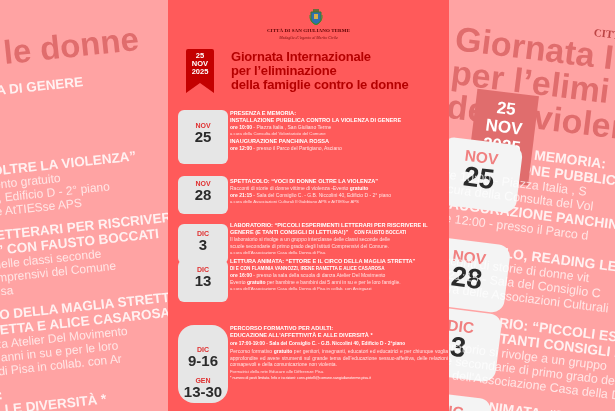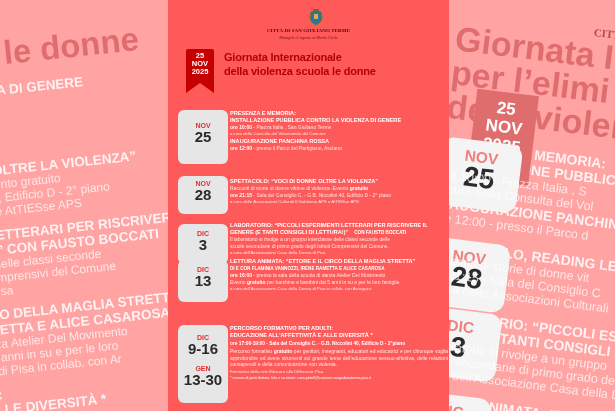--- a/index.html
+++ b/index.html
@@ -26,7 +26,7 @@
   .city-sub{position:absolute;left:0;width:100%;top:35px;text-align:center;font-family:"Liberation Serif",serif;font-style:italic;font-size:4px;color:#7a1010;}
   .ribbon{position:absolute;left:18px;top:49px;width:28px;height:44px;}
   .ribbon-text{position:absolute;left:18px;top:52px;width:28px;text-align:center;color:#fff;font-weight:bold;font-size:7.5px;line-height:8px;}
-  .main-title{position:absolute;left:56px;top:50px;color:#b50000;font-weight:bold;font-size:11px;line-height:14px;letter-spacing:-.2px;}
+  .main-title{position:absolute;left:63px;top:50px;color:#b50000;font-weight:bold;font-size:13px;line-height:14px;letter-spacing:-.2px;}
   .event{position:absolute;left:10px;width:265px;}
   .dbox{position:absolute;left:0;width:50px;background:#e6e6e6;border-radius:6px;text-align:center;}
   .dbox .m{color:#e03030;font-size:7px;font-weight:bold;}

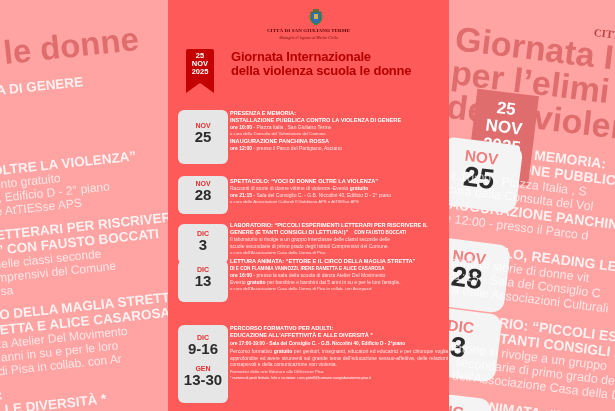--- a/index.html
+++ b/index.html
@@ -166,6 +166,7 @@
   </div>
   <div class="main-title">
     <div>Giornata Internazionale</div>
+    <div>per l’eliminazione</div>
     <div>della violenza scuola le donne</div>
   </div>
 

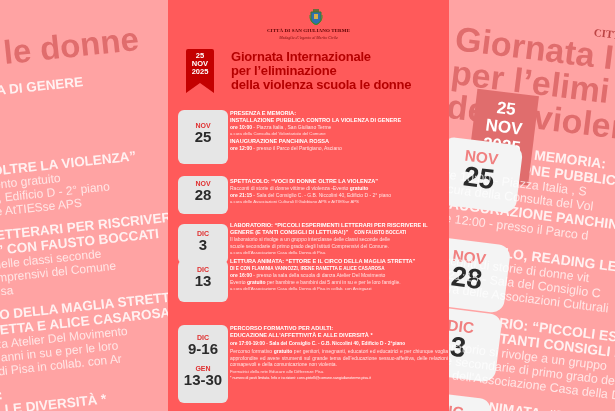--- a/index.html
+++ b/index.html
@@ -167,7 +167,7 @@
   <div class="main-title">
     <div>Giornata Internazionale</div>
     <div>per l’eliminazione</div>
-    <div>della violenza scuola le donne</div>
+    <div>della famiglie contro le donne</div>
   </div>
 
   <div class="event" style="top:110px;height:55px;">

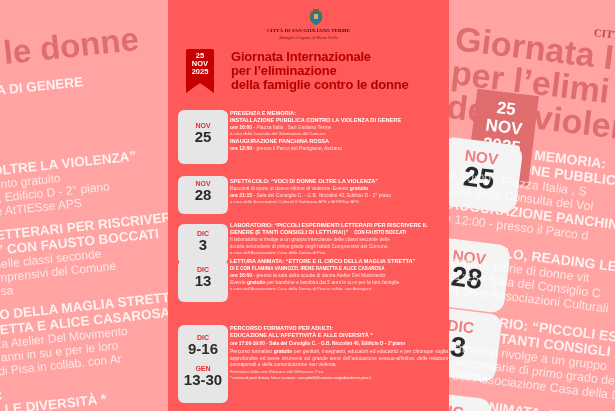--- a/index.html
+++ b/index.html
@@ -227,7 +227,7 @@
   </div>
 
   <div class="event" style="top:325px;height:82px;">
-    <div class="dbox" style="top:0;height:78px;padding-top:9px;box-sizing:border-box;">
+    <div class="dbox" style="top:0;height:78px;padding-top:21px;box-sizing:border-box;border-radius:16px;">
       <div class="m">DIC</div>
       <div class="d">9-16</div>
       <div class="m" style="margin-top:8px">GEN</div>

